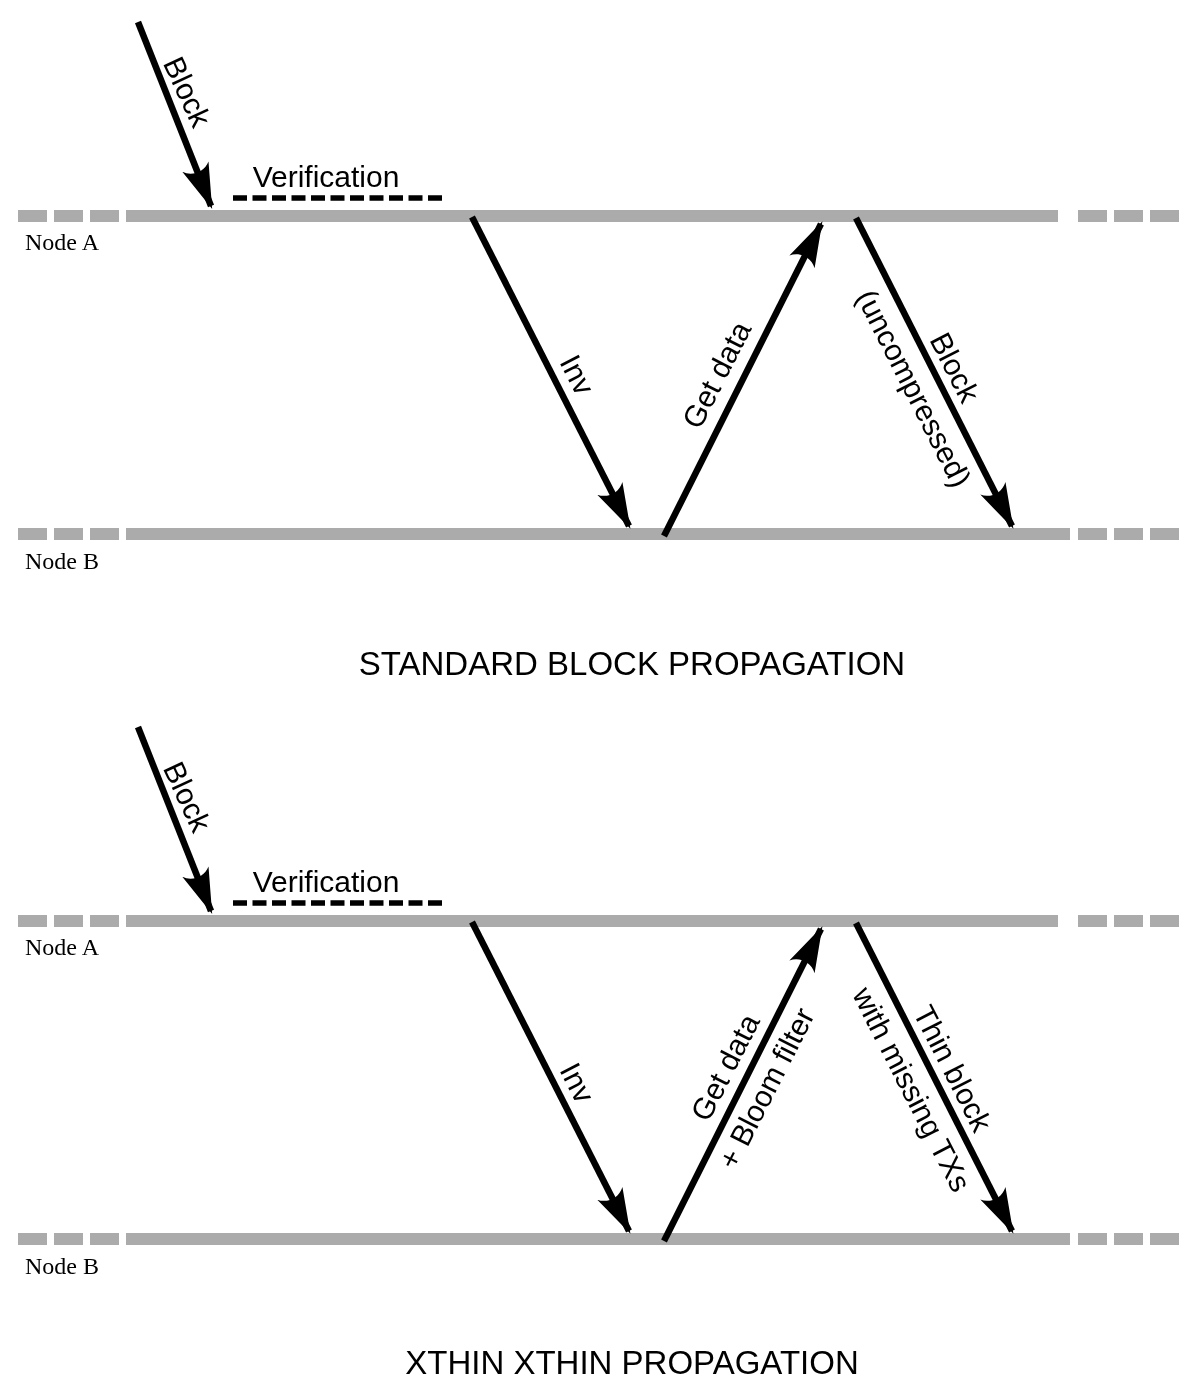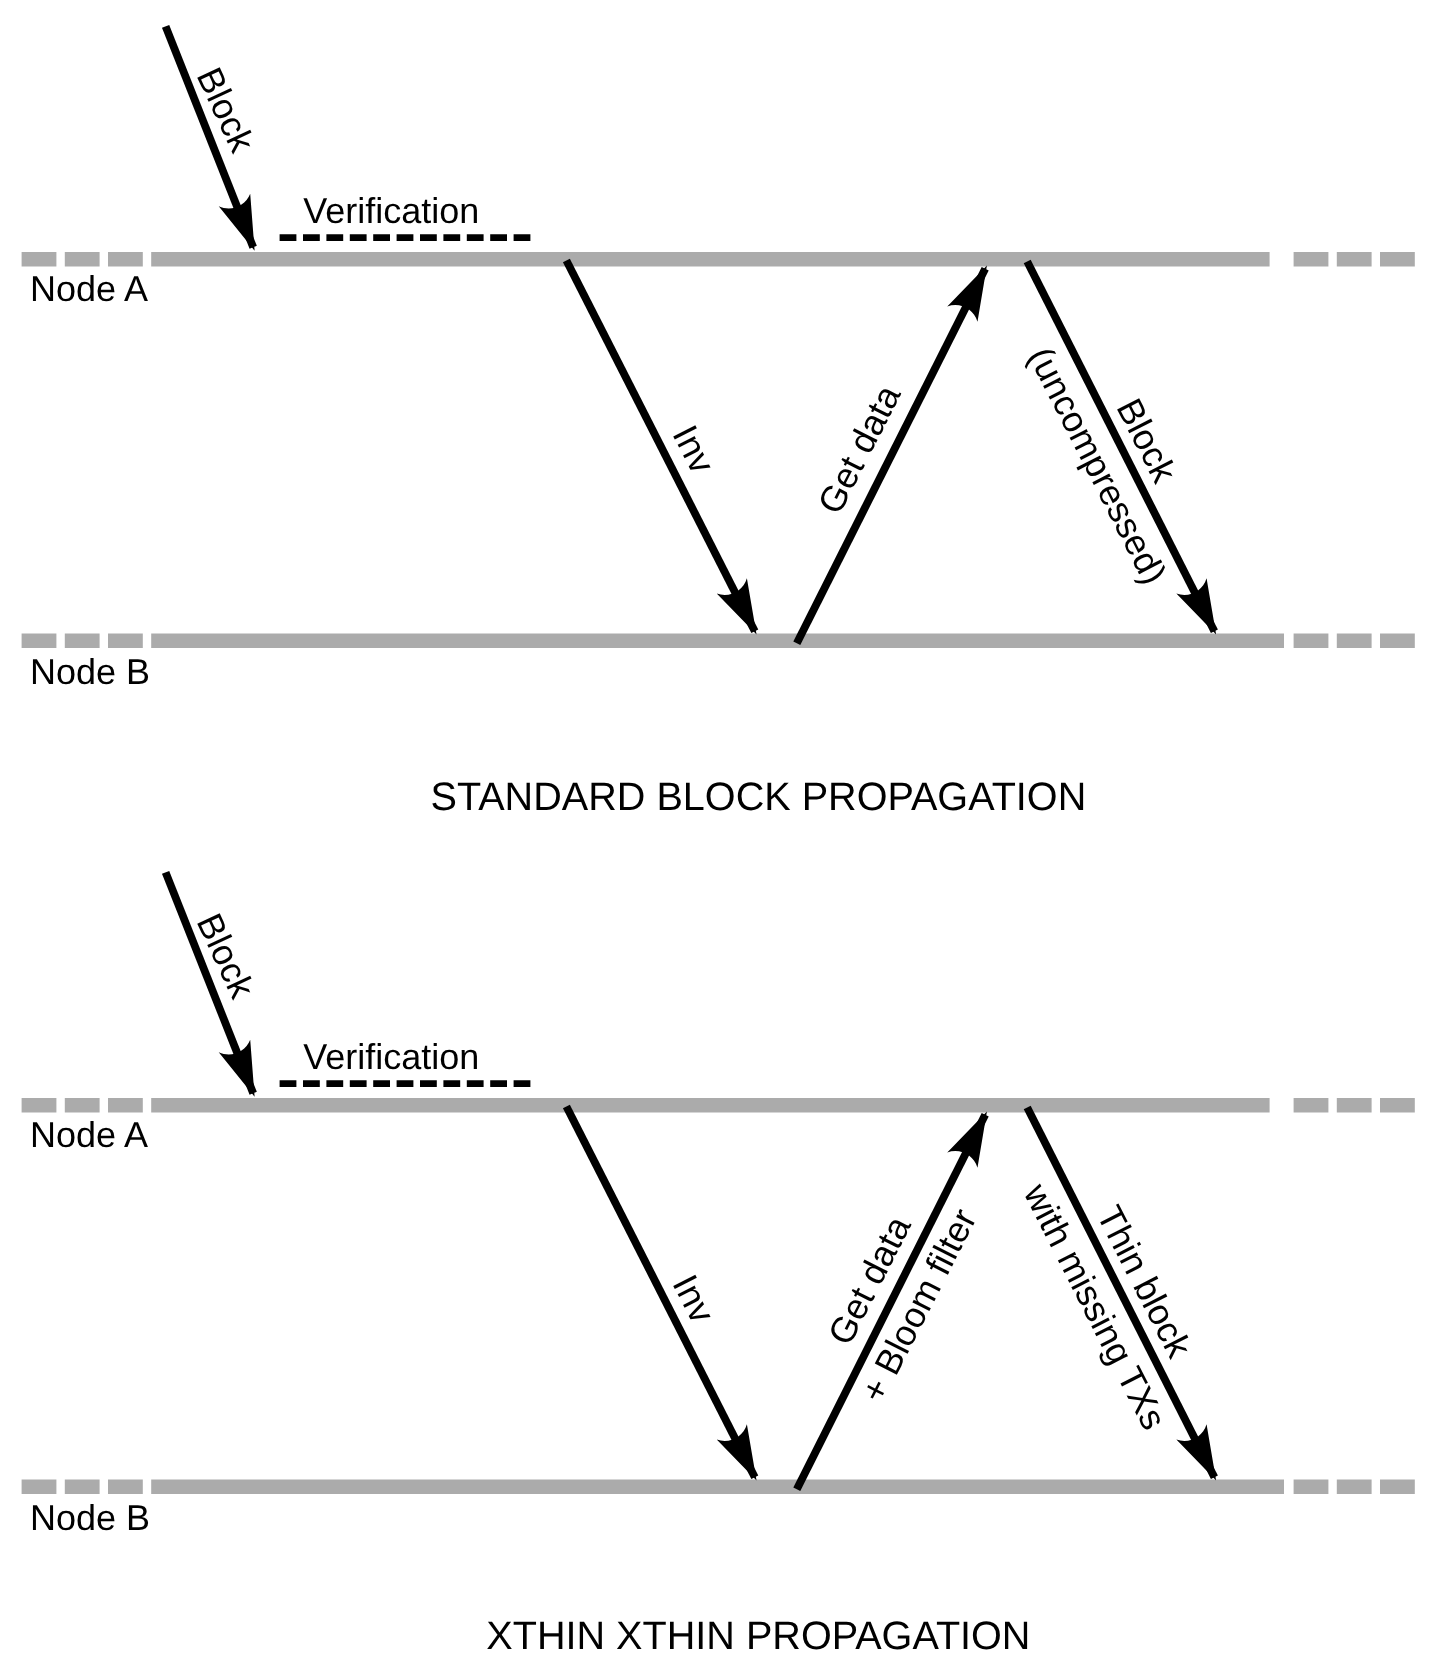--- a/index.html
+++ b/index.html
@@ -18,7 +18,7 @@
   .rotm63{transform:translate(-50%,-50%) rotate(-63deg);}
   .rot65{transform:translate(-50%,-50%) rotate(65deg);}
   .nodelbl{
-    position:absolute;font-size:30px;line-height:34px;white-space:nowrap;
+    position:absolute;font-size:24px;line-height:34px;white-space:nowrap;font-family:Liberation Serif, serif;
   }
   .title{
     position:absolute;left:0;width:1200px;text-align:center;

